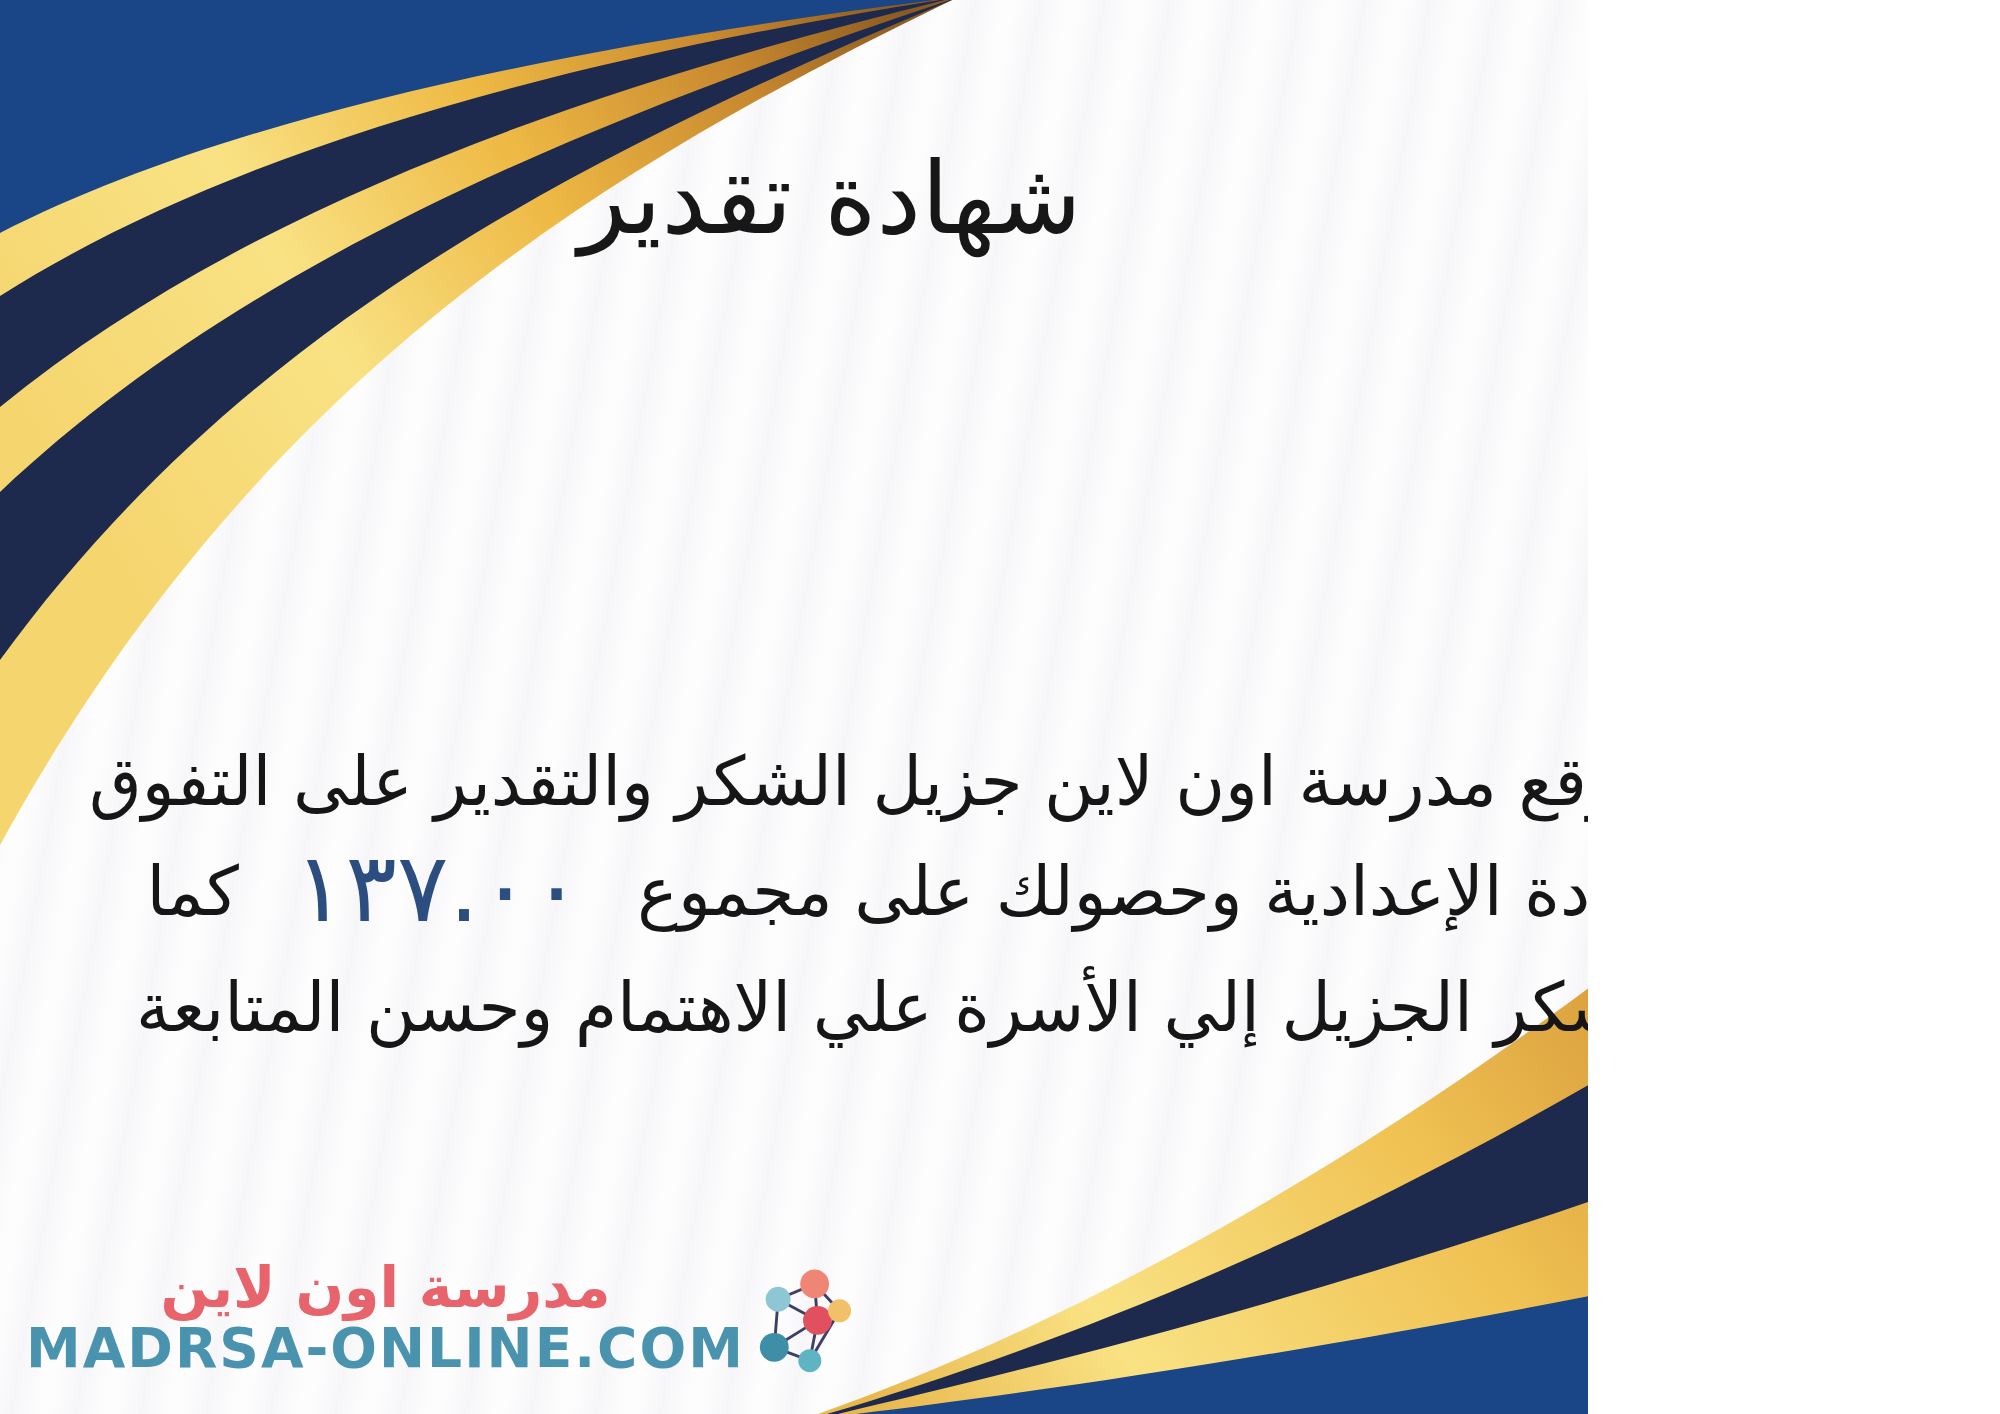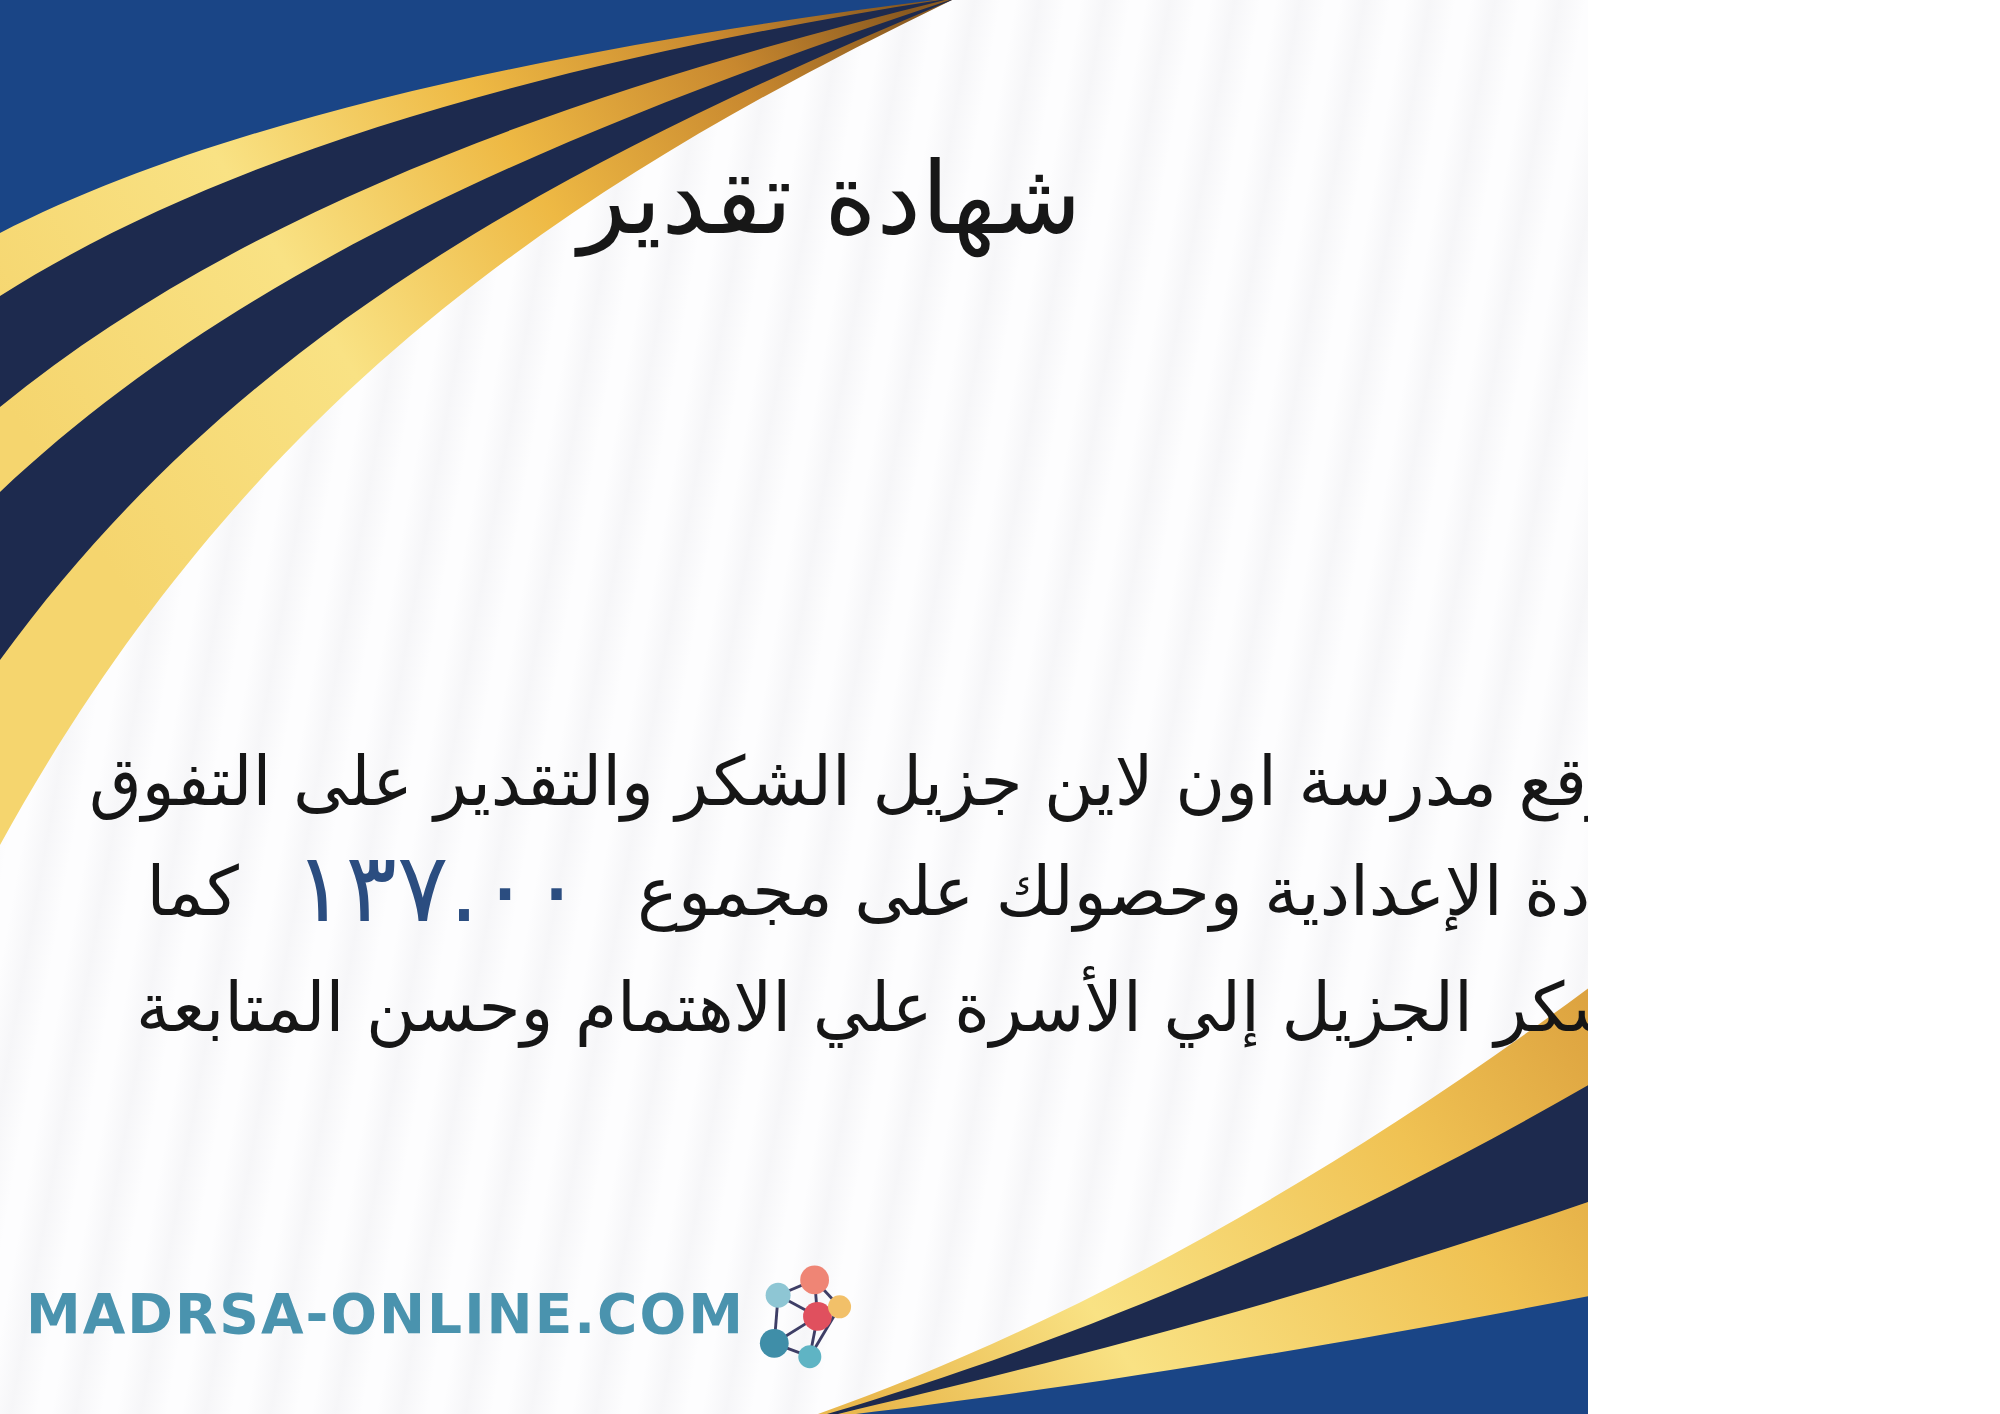--- a/index.html
+++ b/index.html
@@ -146,6 +146,7 @@
 
   <div class="logo">
     <div class="logo-text">
+      <div class="logo-ar" dir="rtl">مدرسة اون لاين</div>
       <div class="logo-en">MADRSA-ONLINE.COM</div>
     </div>
     <svg class="logo-mark" viewBox="0 0 100 115" aria-hidden="true">

